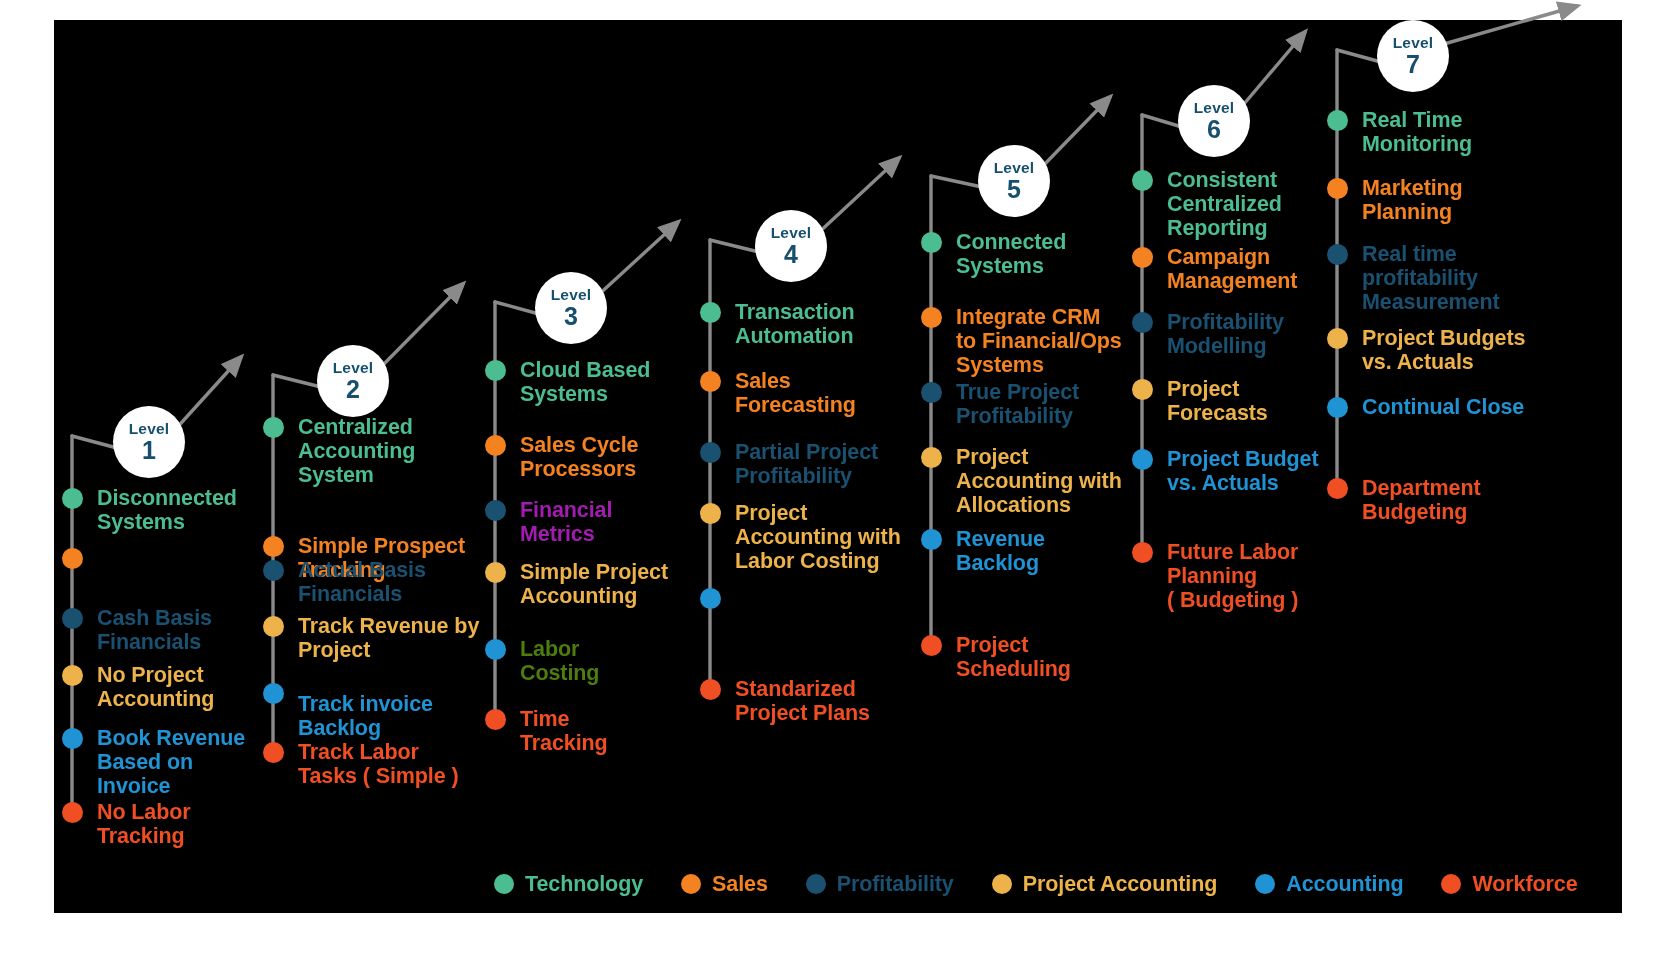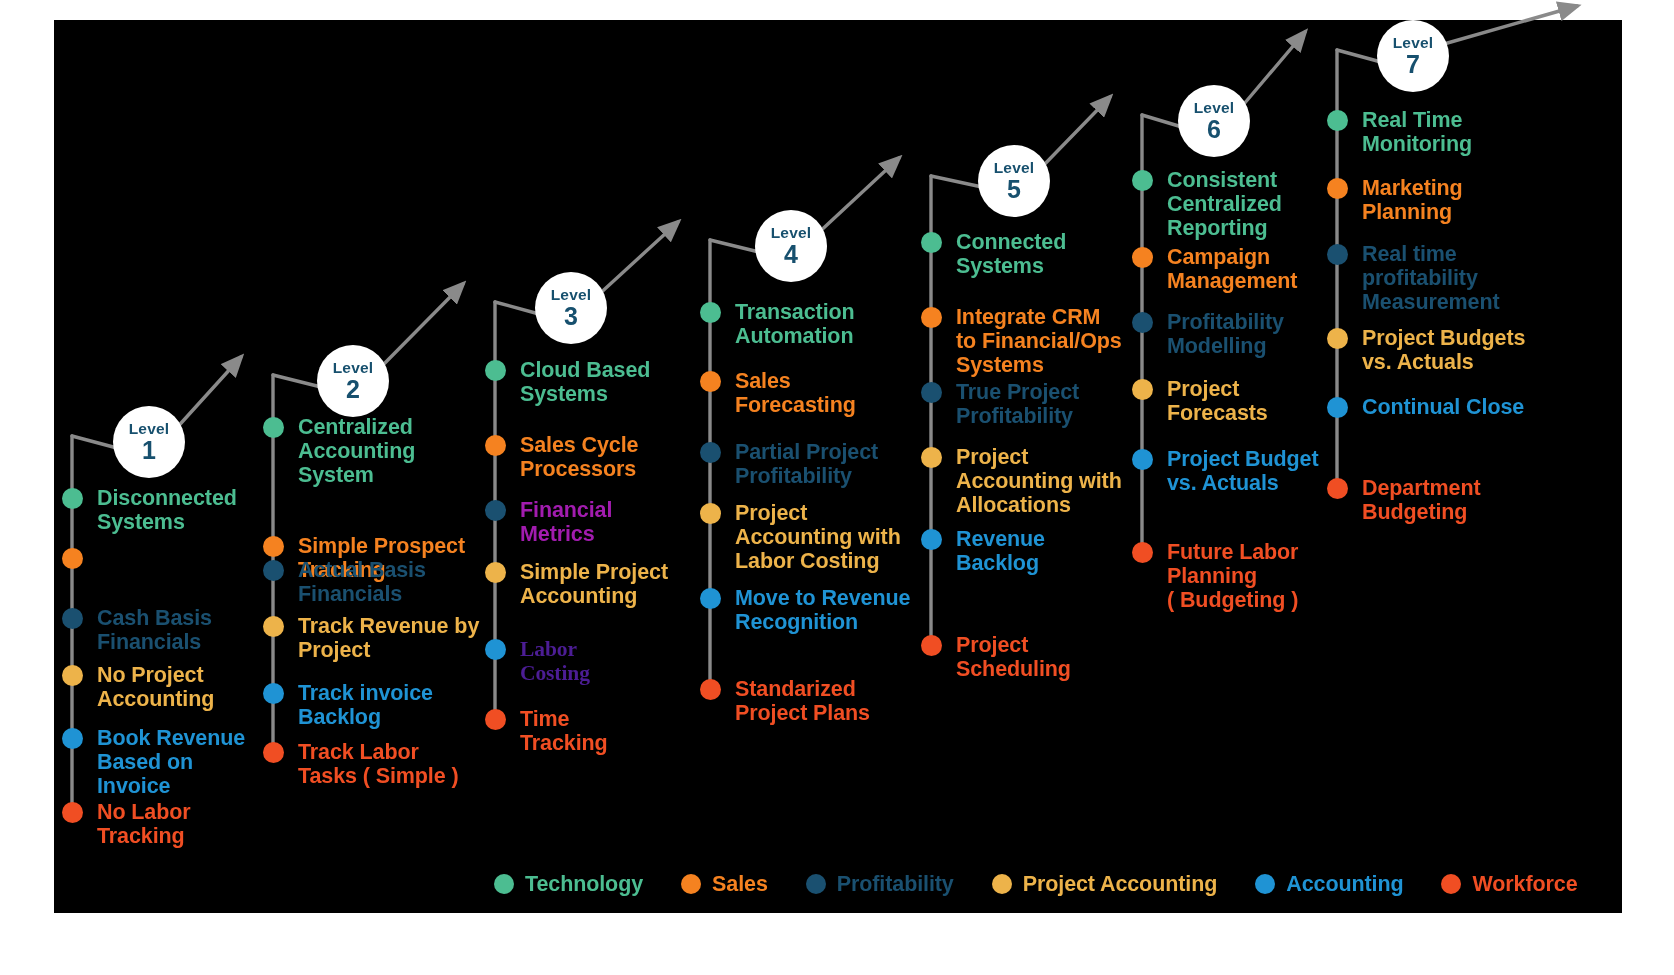--- a/index.html
+++ b/index.html
@@ -329,8 +329,6 @@
           </div>
           <div class="item" style="top: 586px;">
             <span class="dot" style="background: rgb(31, 147, 212);"></span>
-            <span class="item-label" style="color: rgb(31, 147, 212);">Move to Revenue
-Recognition</span>
           </div>
           <div class="item" style="top: 677px;">
             <span class="dot" style="background: rgb(240, 78, 35);"></span>

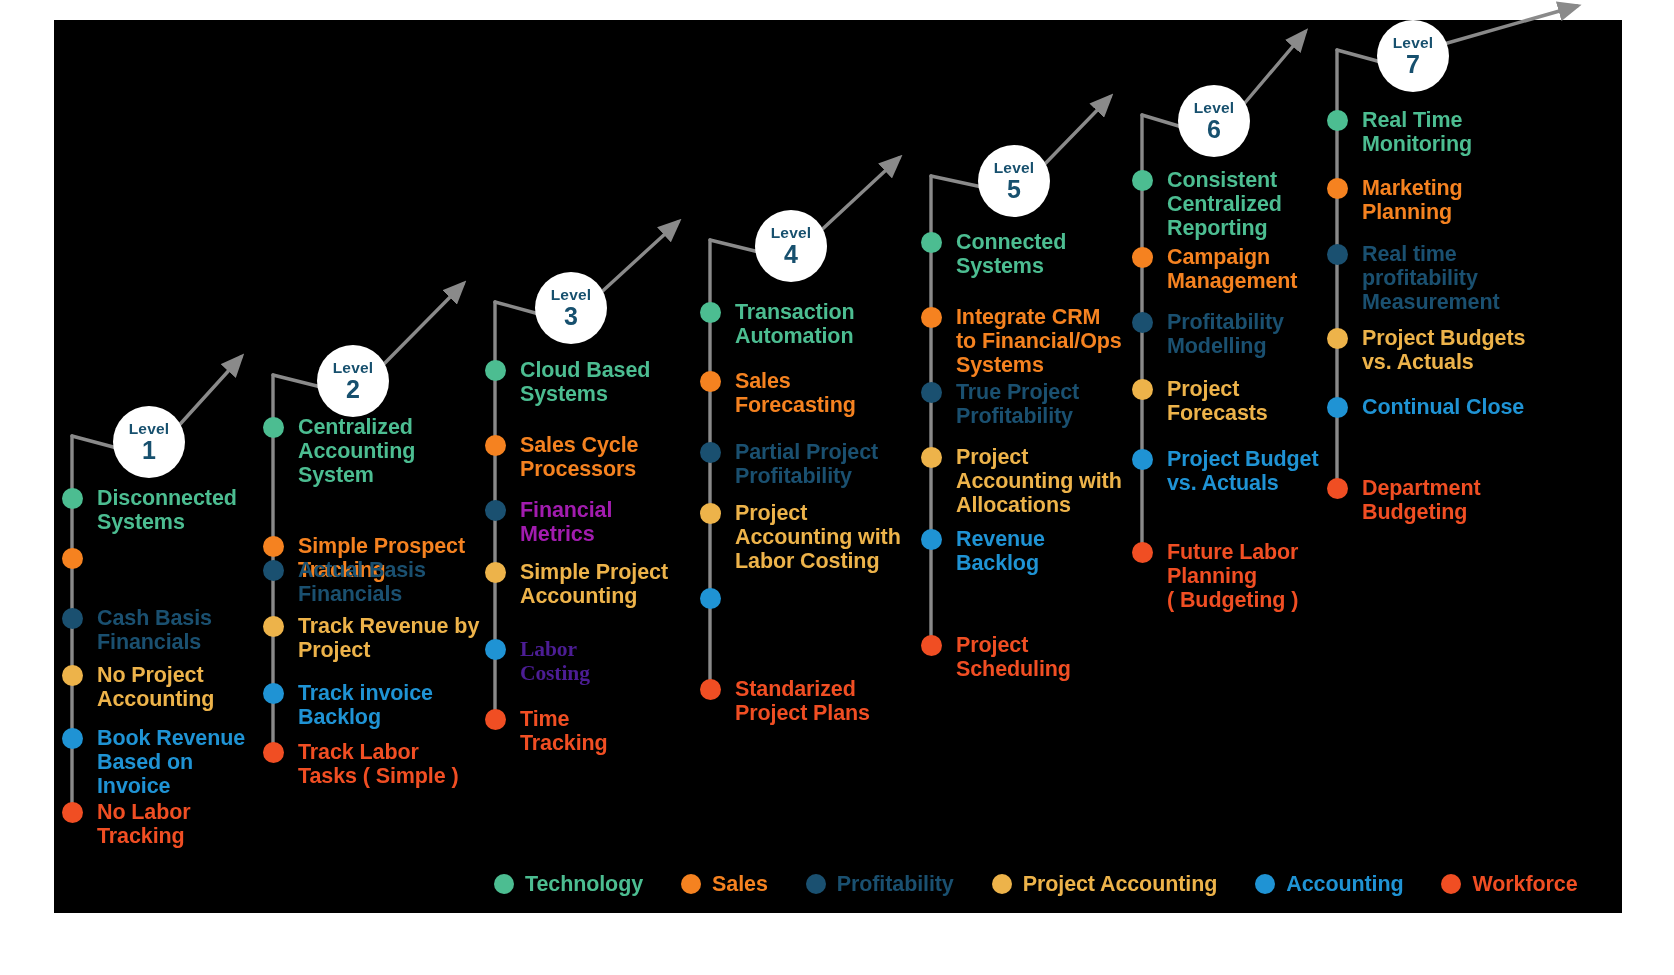--- a/index.html
+++ b/index.html
@@ -290,7 +290,7 @@
           </div>
           <div class="item" style="top: 637px;">
             <span class="dot" style="background: rgb(31, 147, 212);"></span>
-            <span class="item-label" style="color: #4c1d95; font-family: Liberation Serif, serif;">Labor
+            <span class="item-label" style="color: #4d7c0f;">Labor
 Costing</span>
           </div>
           <div class="item" style="top: 707px;">

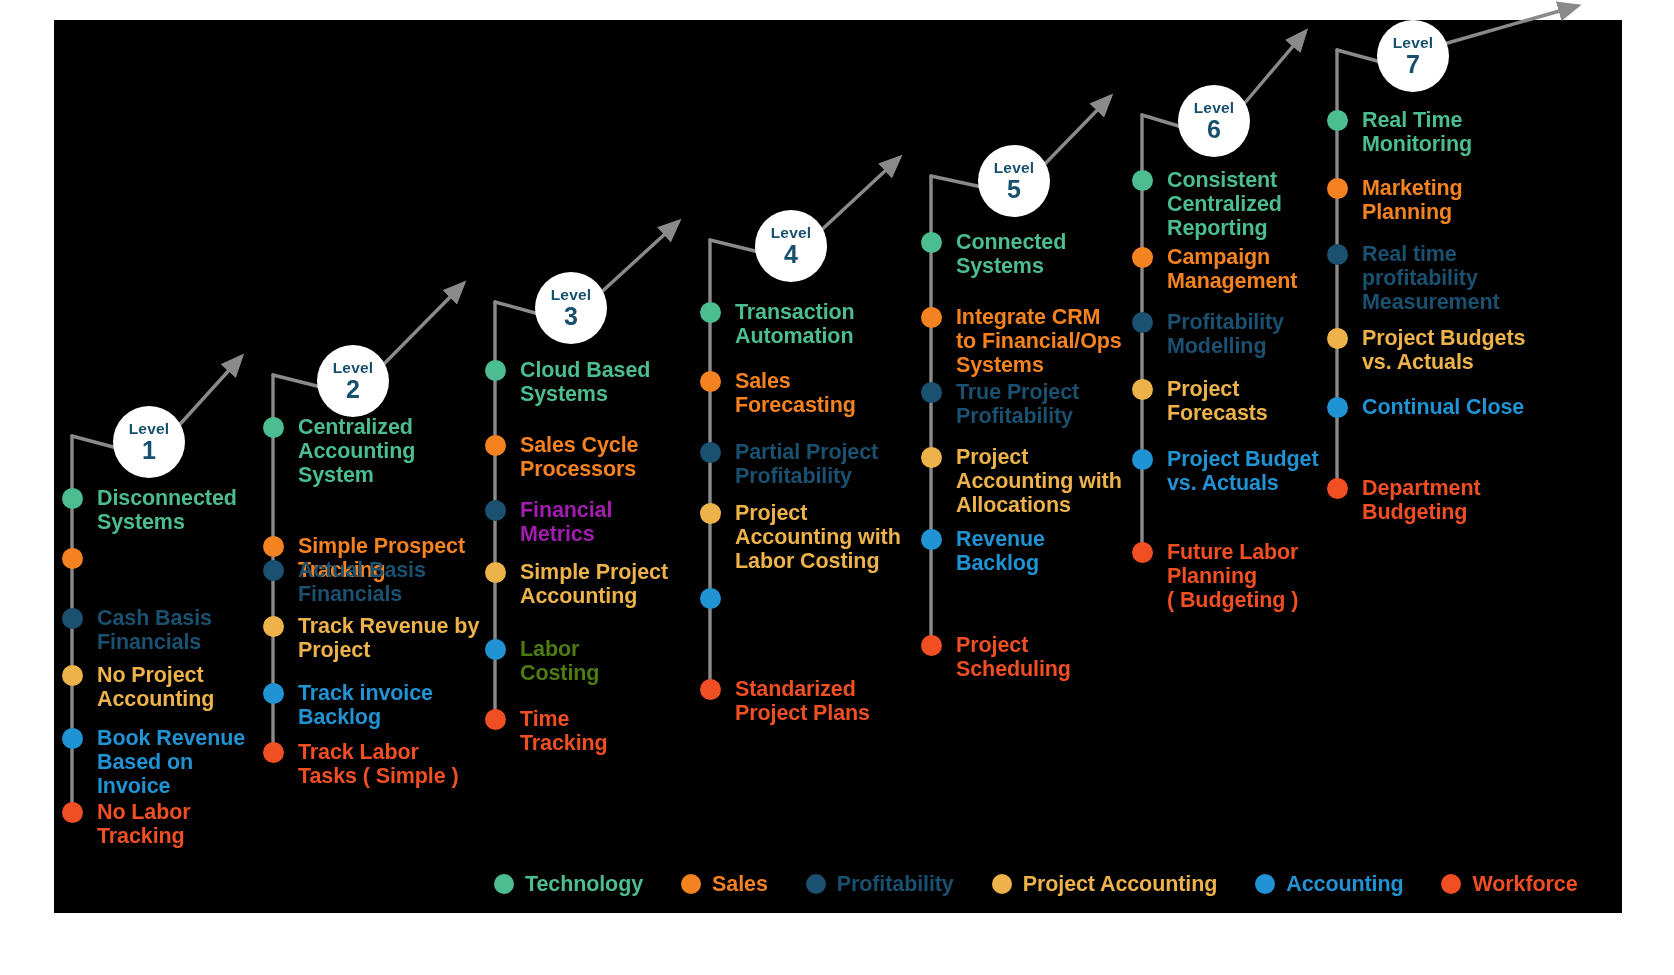--- a/index.html
+++ b/index.html
@@ -252,7 +252,7 @@
           </div>
           <div class="item" style="top: 681px;">
             <span class="dot" style="background: rgb(31, 147, 212);"></span>
-            <span class="item-label" style="color: rgb(31, 147, 212);">Track invoice
+            <span class="item-label" style="color: rgb(31, 147, 212); margin-top: 11px;">Track invoice
 Backlog</span>
           </div>
           <div class="item" style="top: 740px;">

